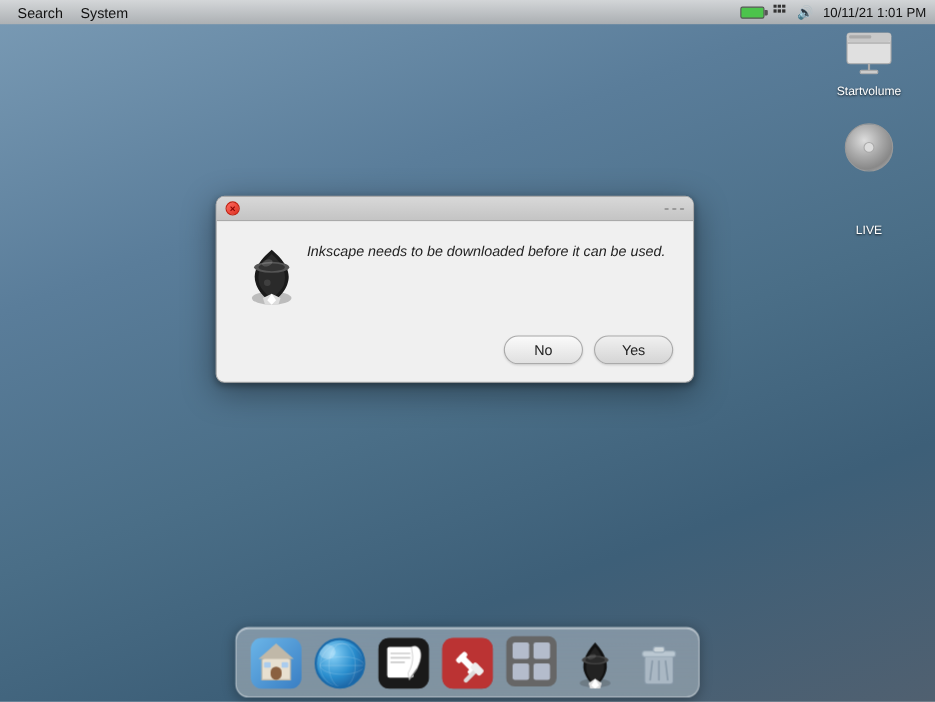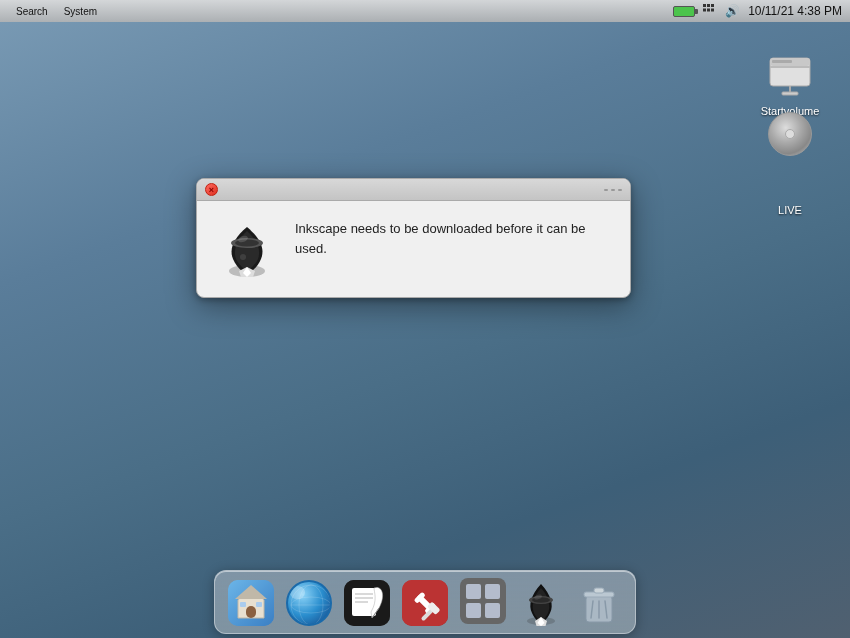--- a/index.html
+++ b/index.html
@@ -25,7 +25,7 @@
       z-index: 100;
     }
     .menu-item {
-      font-size: 10px;
+      font-size: 13px;
       color: #111;
       padding: 0 8px;
       cursor: default;

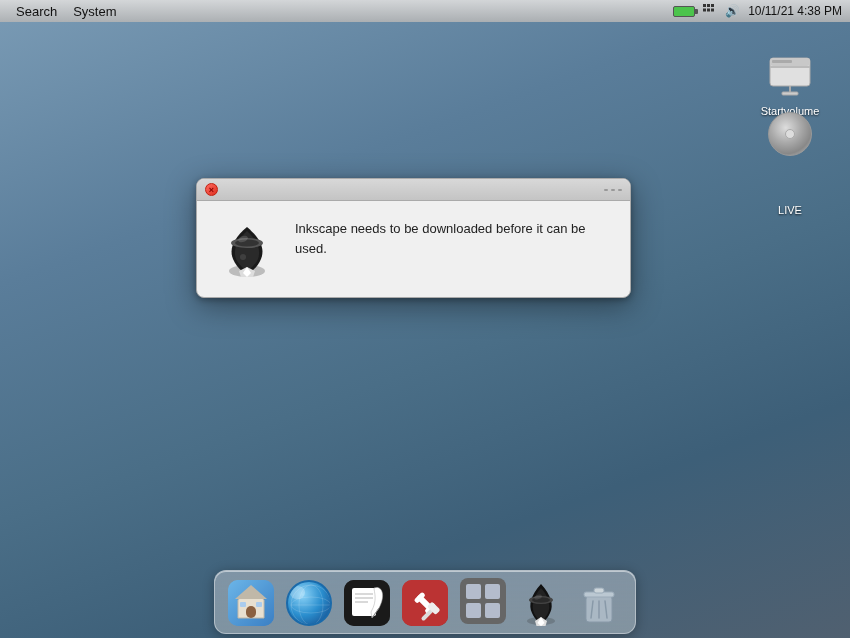--- a/index.html
+++ b/index.html
@@ -317,7 +317,7 @@
       </svg>
     </span>
     <span class="speaker-icon">🔊</span>
-    <span>10/11/21  4:38 PM</span>
+    <span>10/11/21  1:01 PM</span>
   </div>
 </div>
 

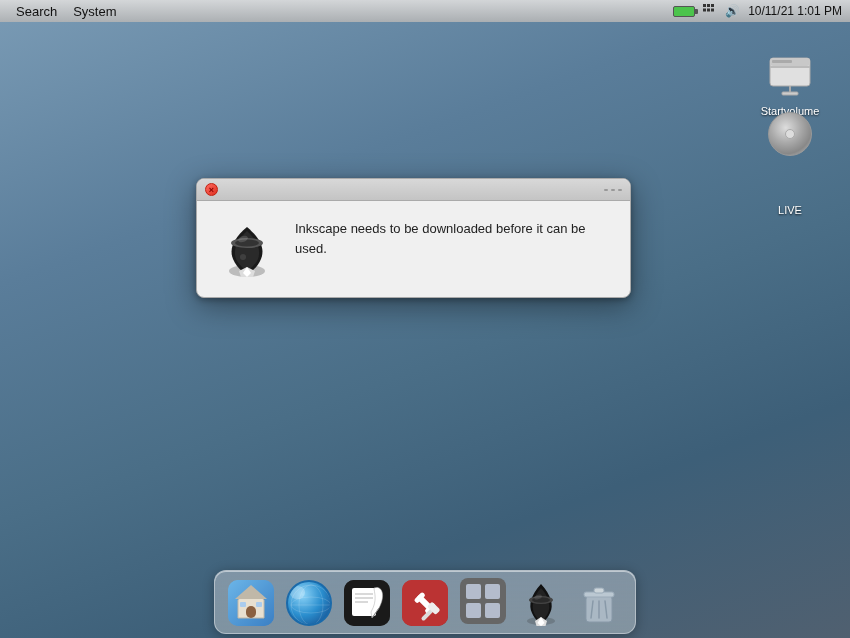--- a/index.html
+++ b/index.html
@@ -321,7 +321,7 @@
   </div>
 </div>
 
-<div class="desktop-icon" style="top: 48px; right: 20px;">
+<div class="desktop-icon" style="top: 20px; right: 20px;">
   <div class="icon-img">
     <svg class="hdd-shape" viewBox="0 0 48 44" xmlns="http://www.w3.org/2000/svg">
       <rect x="4" y="6" width="40" height="28" rx="3" fill="#e0e0e0" stroke="#aaa" stroke-width="1"></rect>

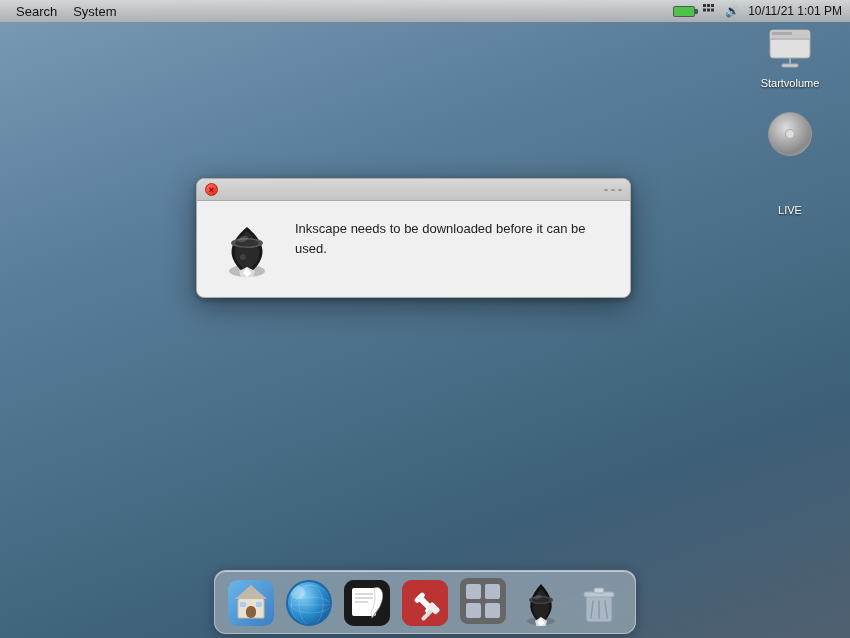--- a/index.html
+++ b/index.html
@@ -163,7 +163,7 @@
       display: flex;
       align-items: flex-start;
       padding: 18px 20px 14px 18px;
-      gap: 16px;
+      font-style: italic;
     }
     .inkscape-icon {
       width: 64px;

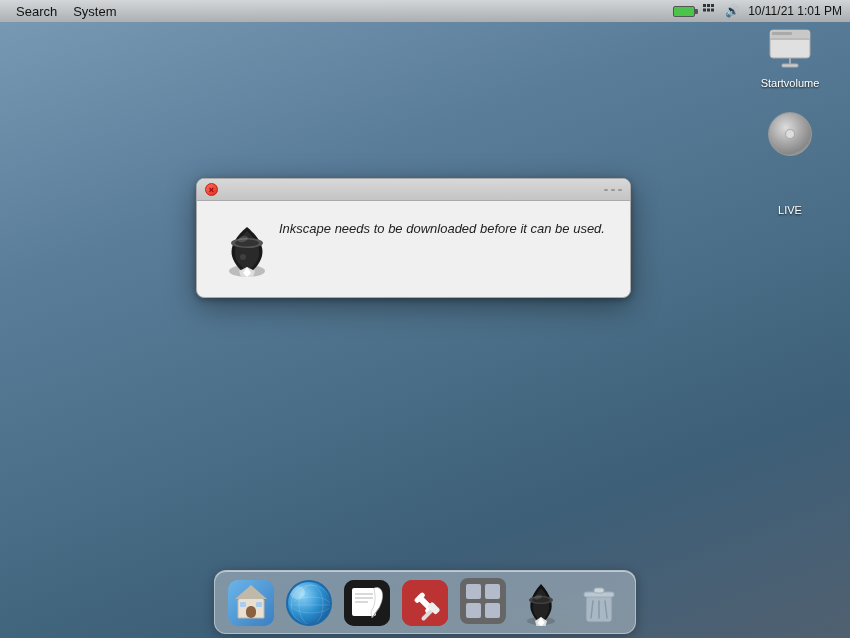--- a/index.html
+++ b/index.html
@@ -377,6 +377,10 @@
       <p>Inkscape needs to be downloaded before it can be used.</p>
     </div>
   </div>
+  <div class="dialog-buttons">
+    <button class="dialog-btn">No</button>
+    <button class="dialog-btn primary">Yes</button>
+  </div>
 </div>
 
 <div id="dock">

